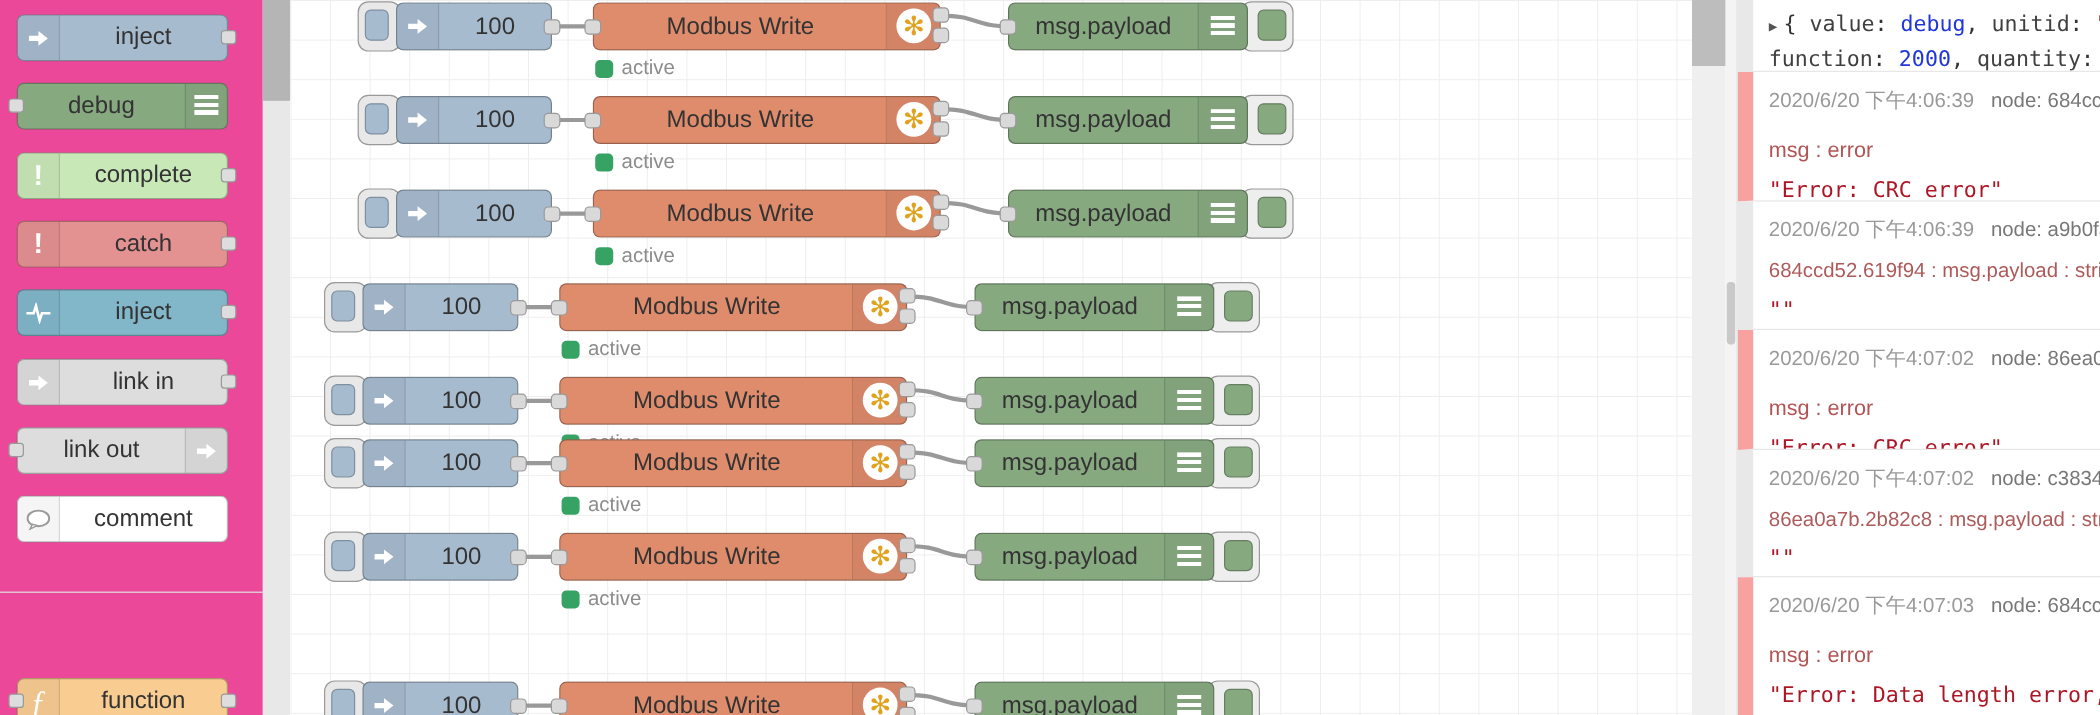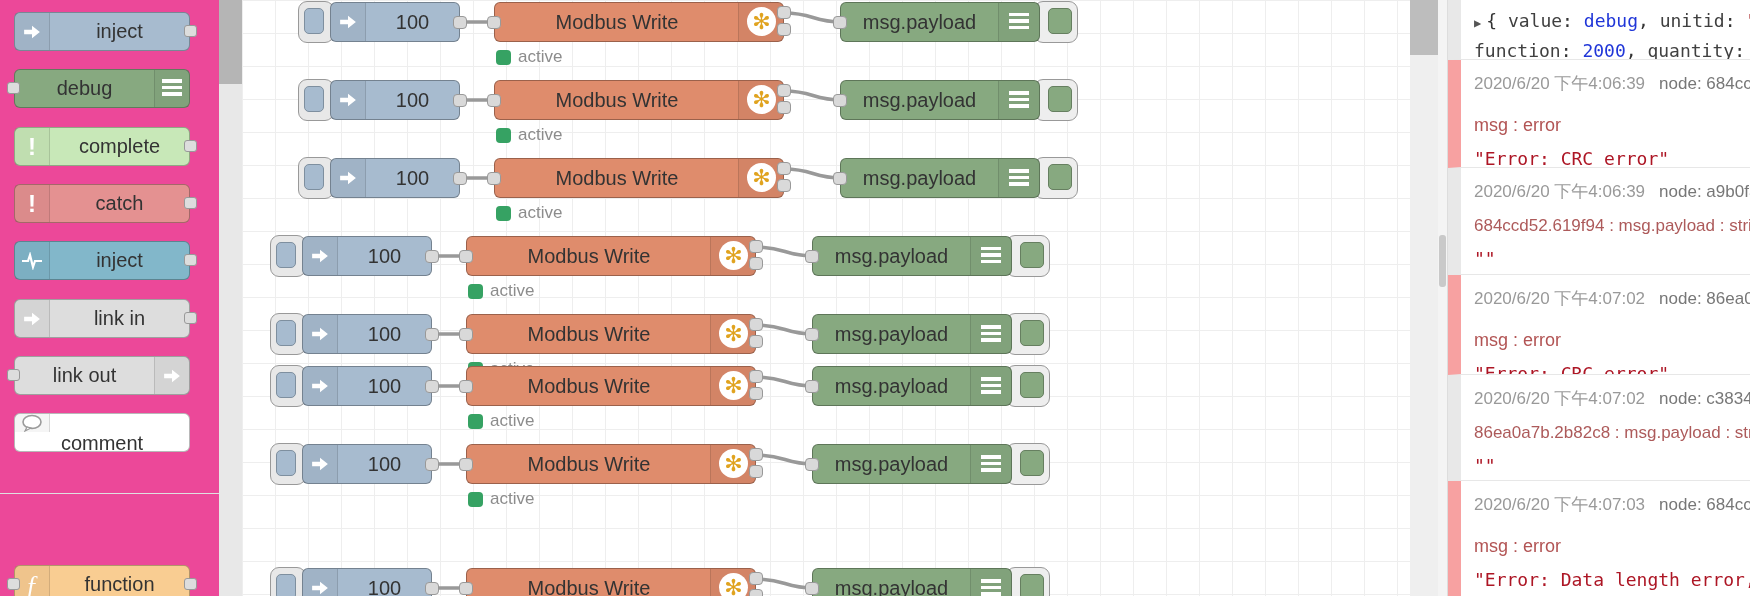--- a/index.html
+++ b/index.html
@@ -153,7 +153,7 @@
     <div class="plabel">link out</div>
   <div class="pstub left"></div>
         </div>
-        <div class="pnode" style="top: 413px; background: rgb(255, 255, 255); flex-direction: column;">
+        <div class="pnode" style="top: 413px; background: rgb(255, 255, 255);">
     <div class="picon">
             <svg width="22" height="18" viewBox="0 0 22 18">
               <ellipse cx="11" cy="8" rx="9" ry="6.5" fill="#fff" stroke="#9a9a9a" stroke-width="1.6"></ellipse>

